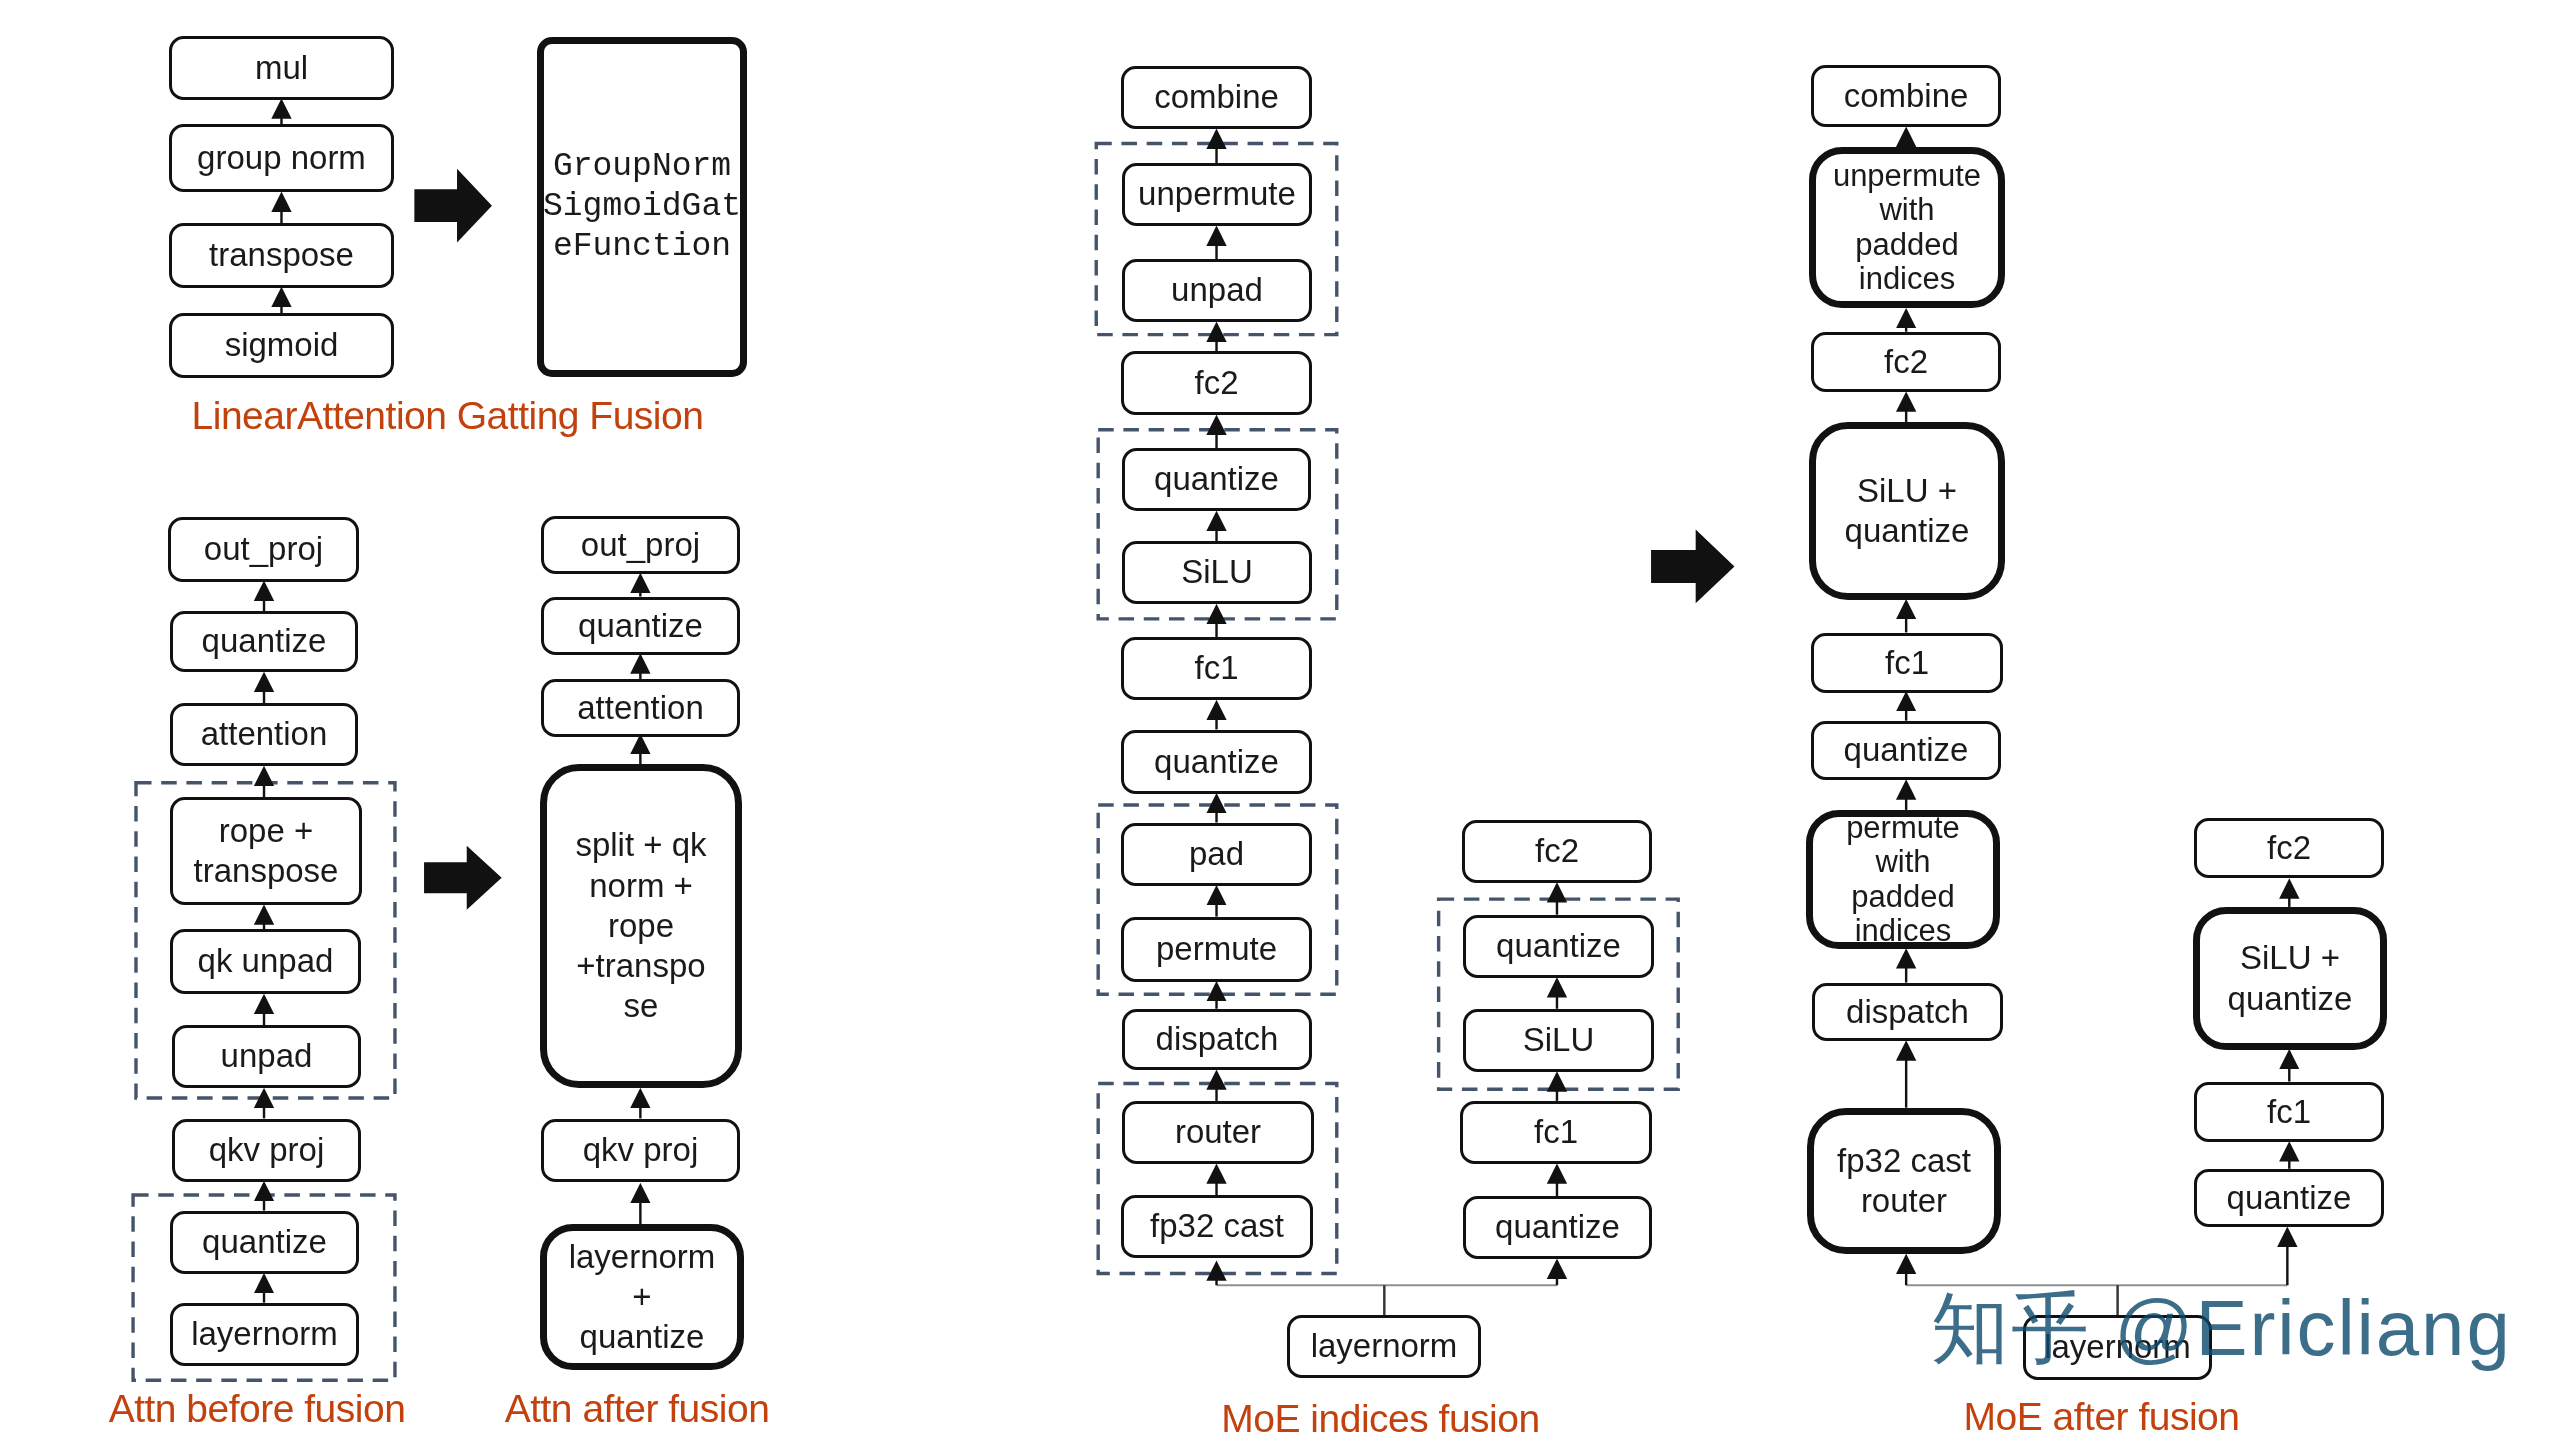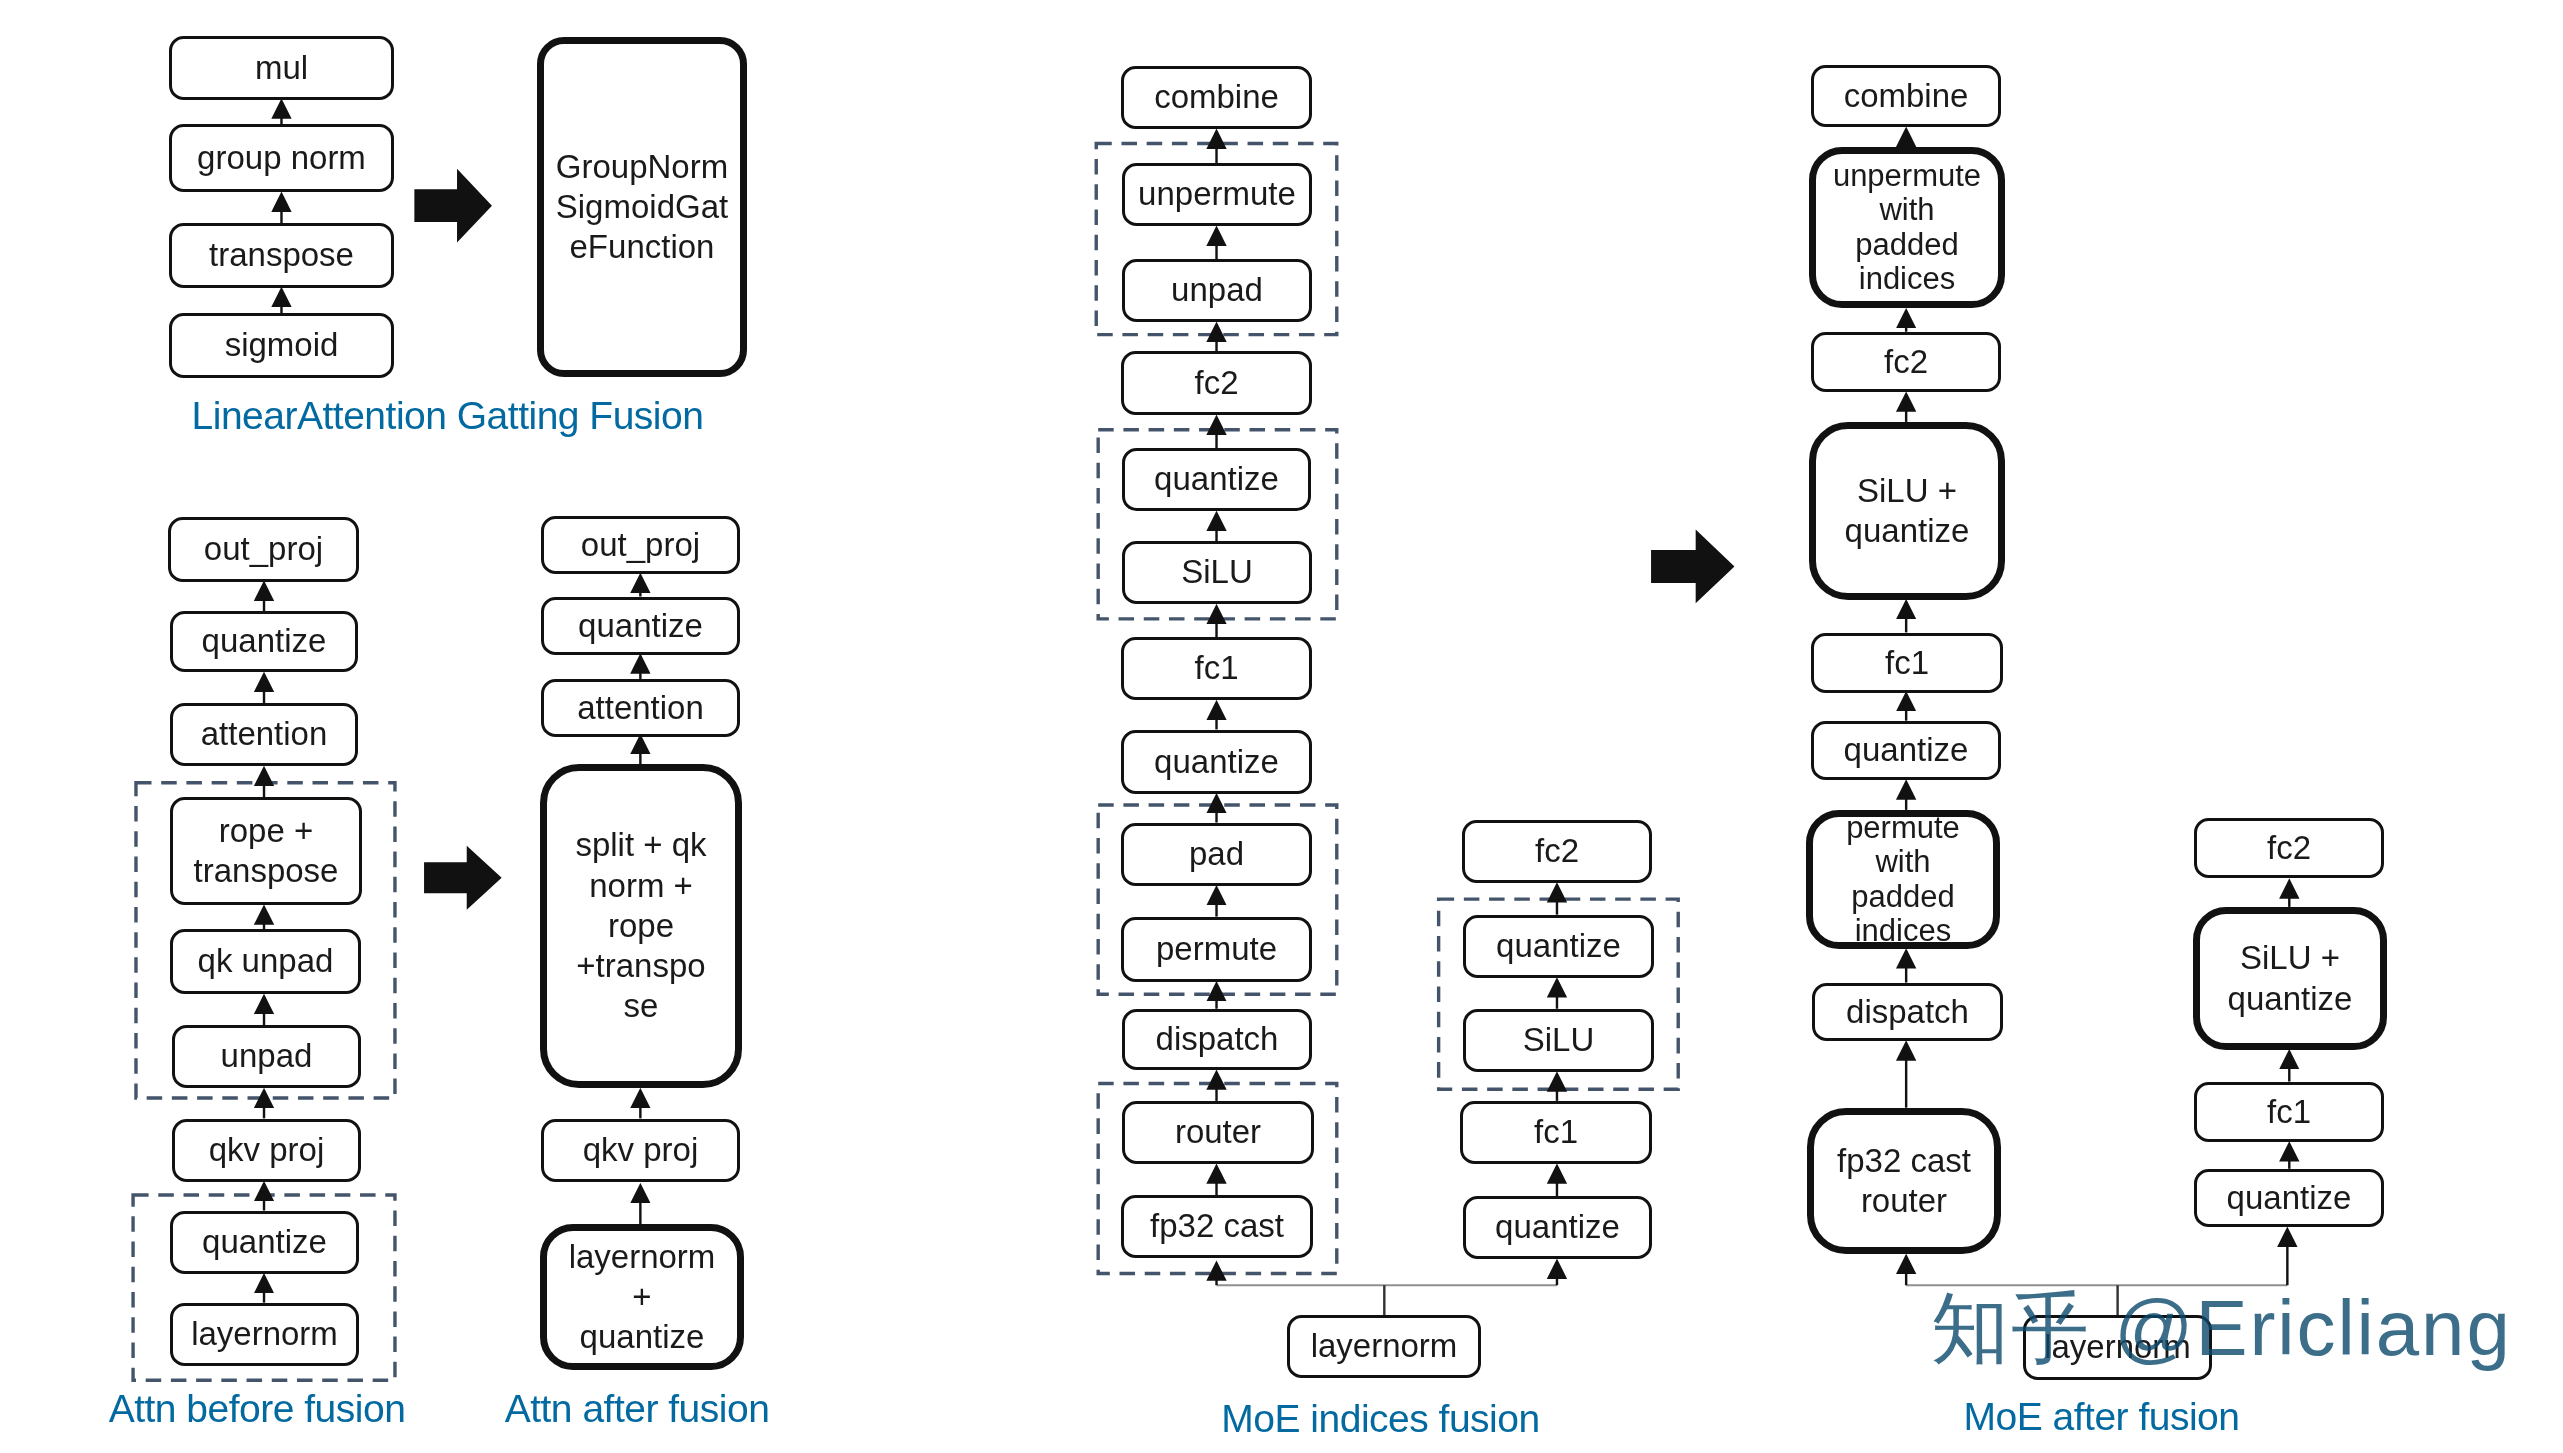--- a/index.html
+++ b/index.html
@@ -16,7 +16,7 @@
     white-space:pre-line; z-index:5;
   }
   .thick { border-width:7.8px; border-radius:33px; }
-  .r44 { border-radius:27px; }
+  .r44 { border-radius:15px;font-family:Liberation Mono, monospace; }
   .r40 { border-radius:39px; }
   .tight { line-height:1.1; font-size:31px; }
   .caption {

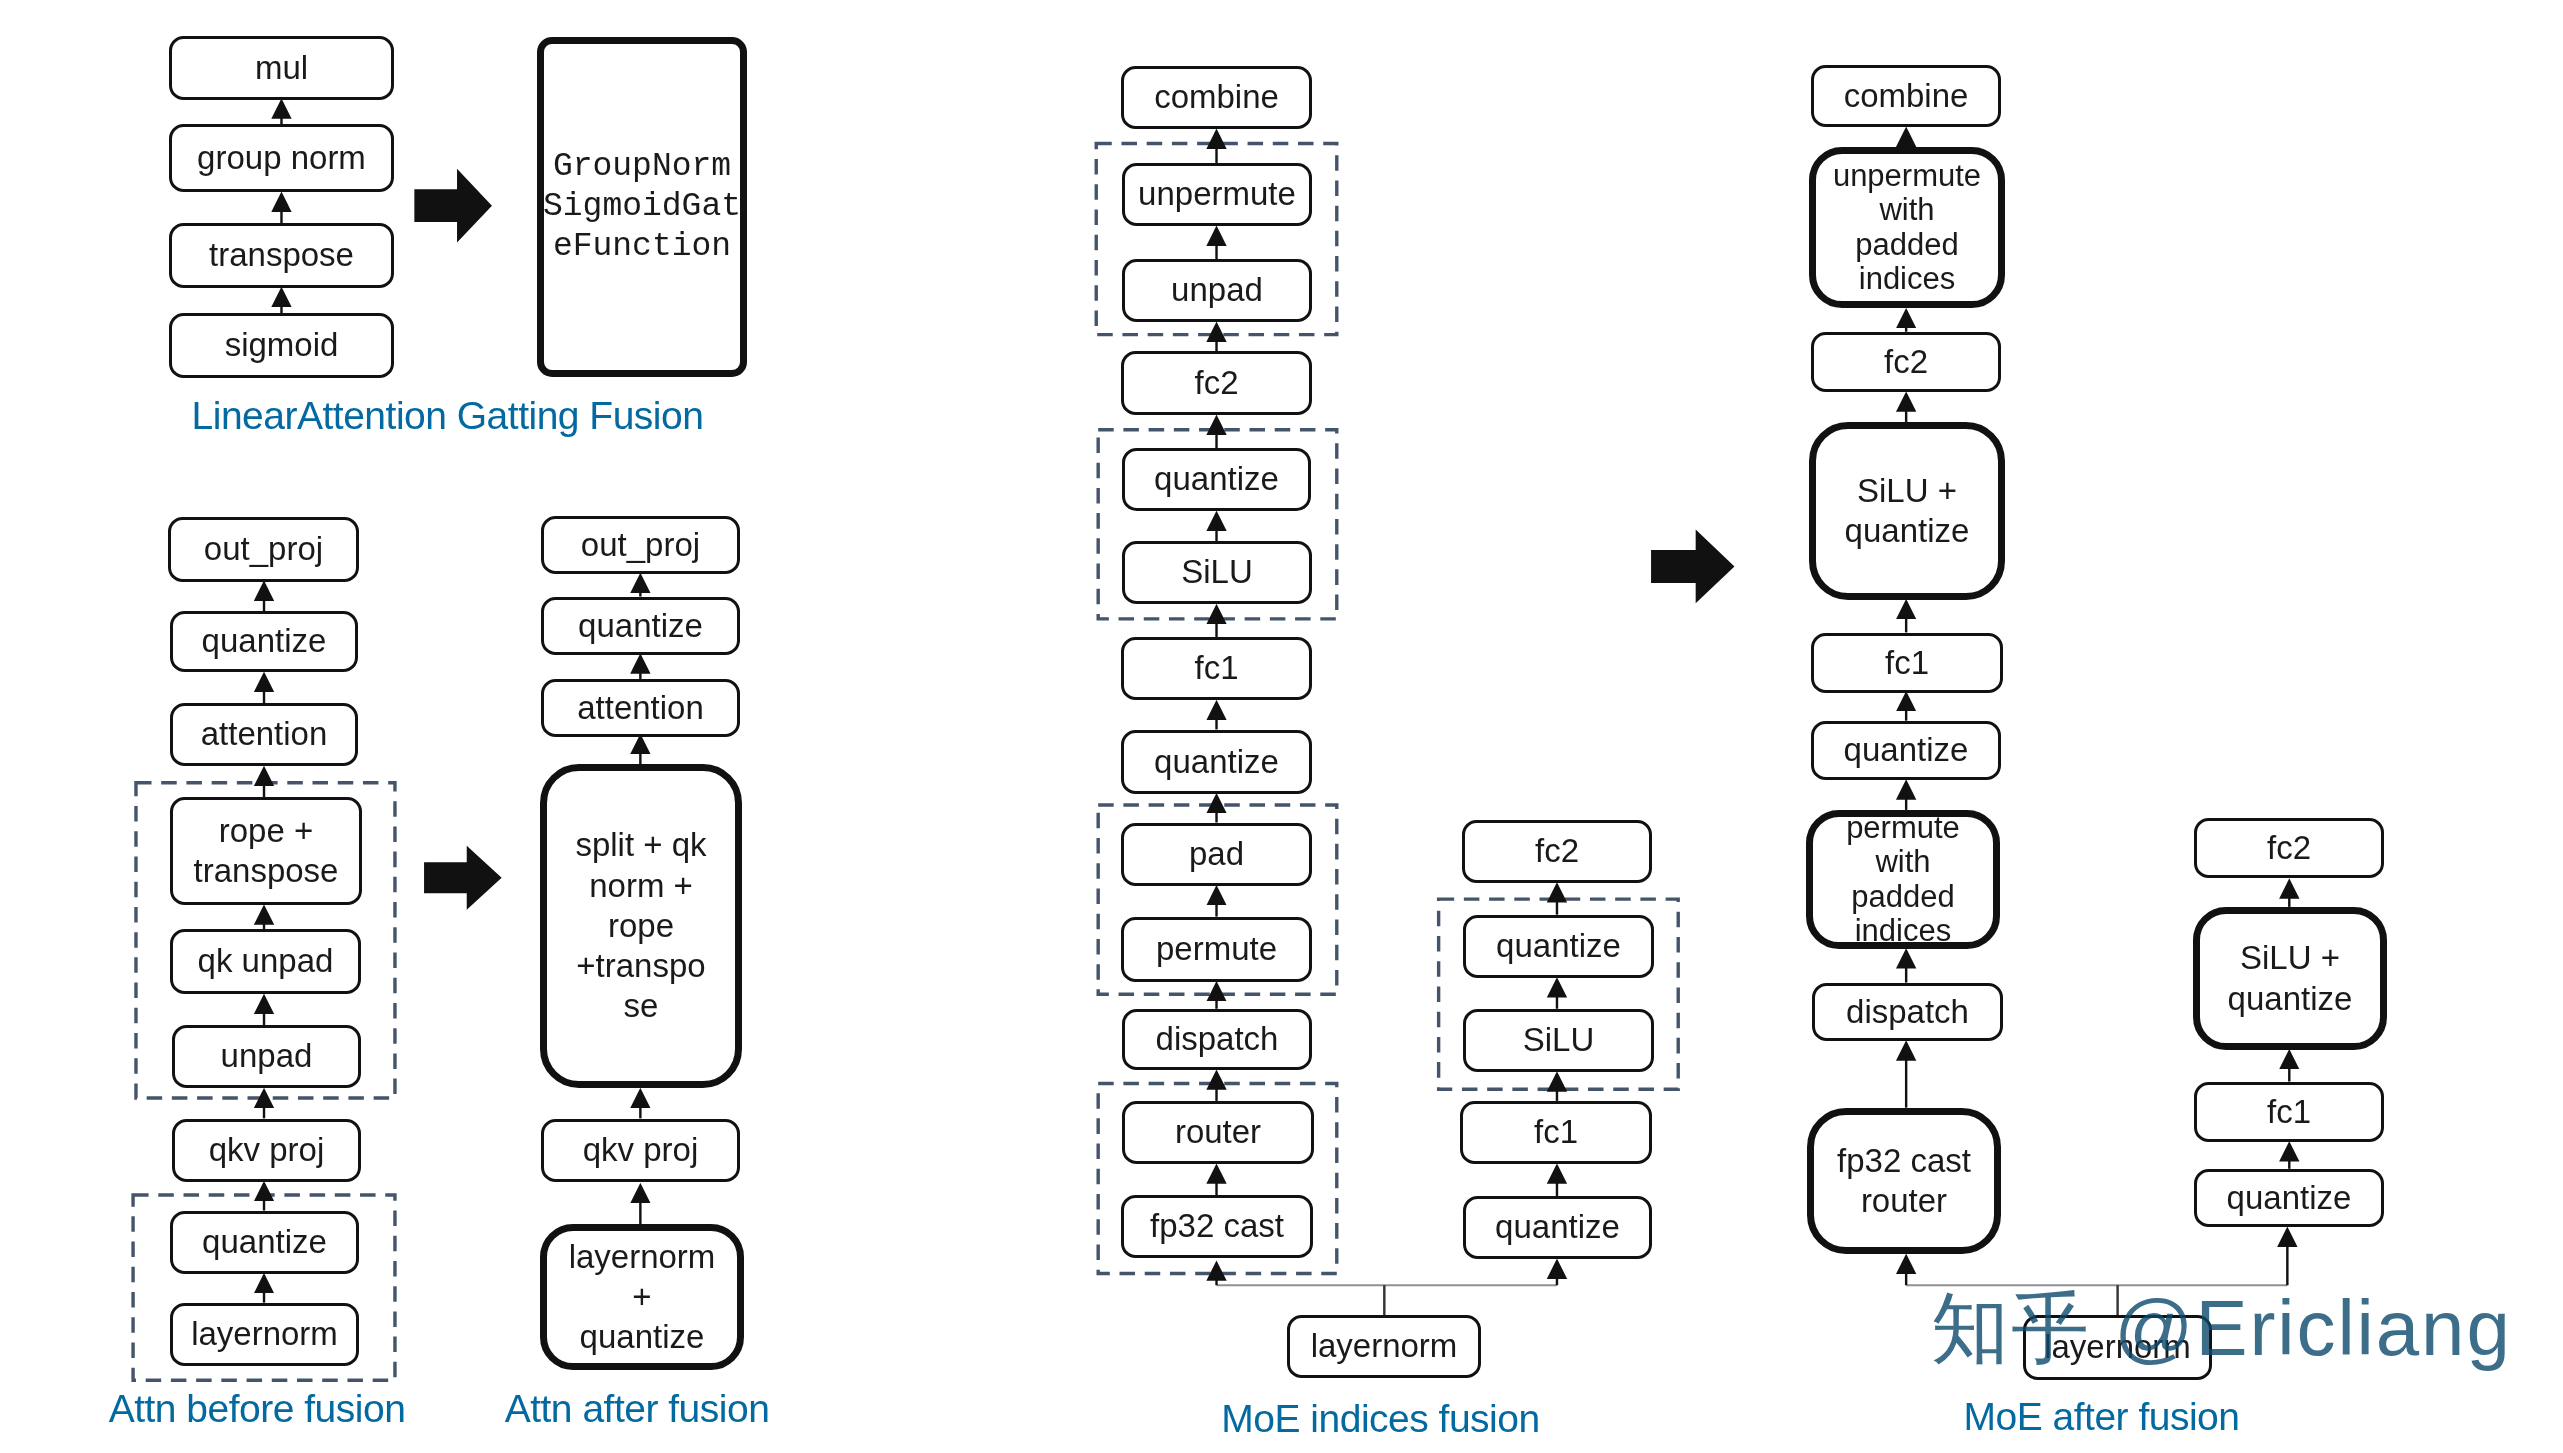--- a/index.html
+++ b/index.html
@@ -21,7 +21,7 @@
   .tight { line-height:1.1; font-size:31px; }
   .caption {
     position:absolute; text-align:center; font-size:39px; letter-spacing:-0.5px;
-    color:#0369a1; z-index:6; white-space:nowrap;
+    color:#c2410c; z-index:6; white-space:nowrap;
   }
   #watermark {
     position:absolute; left:1931px; top:1277px; font-size:78px;

